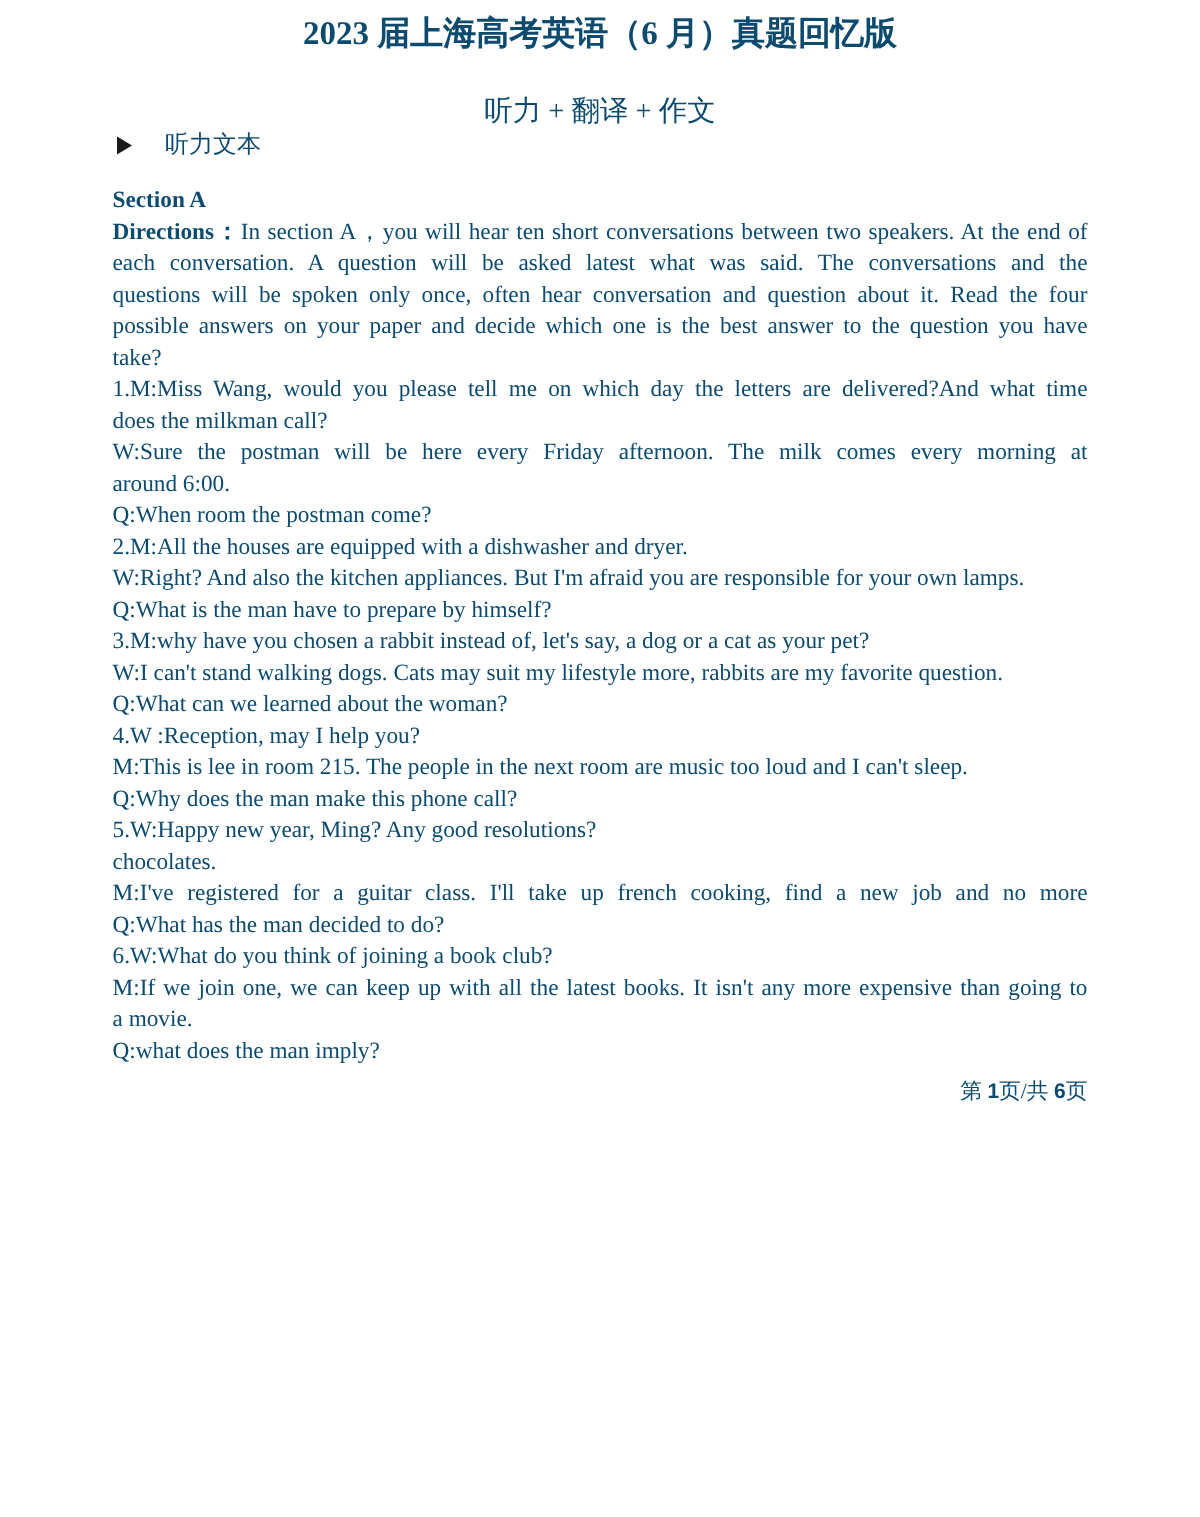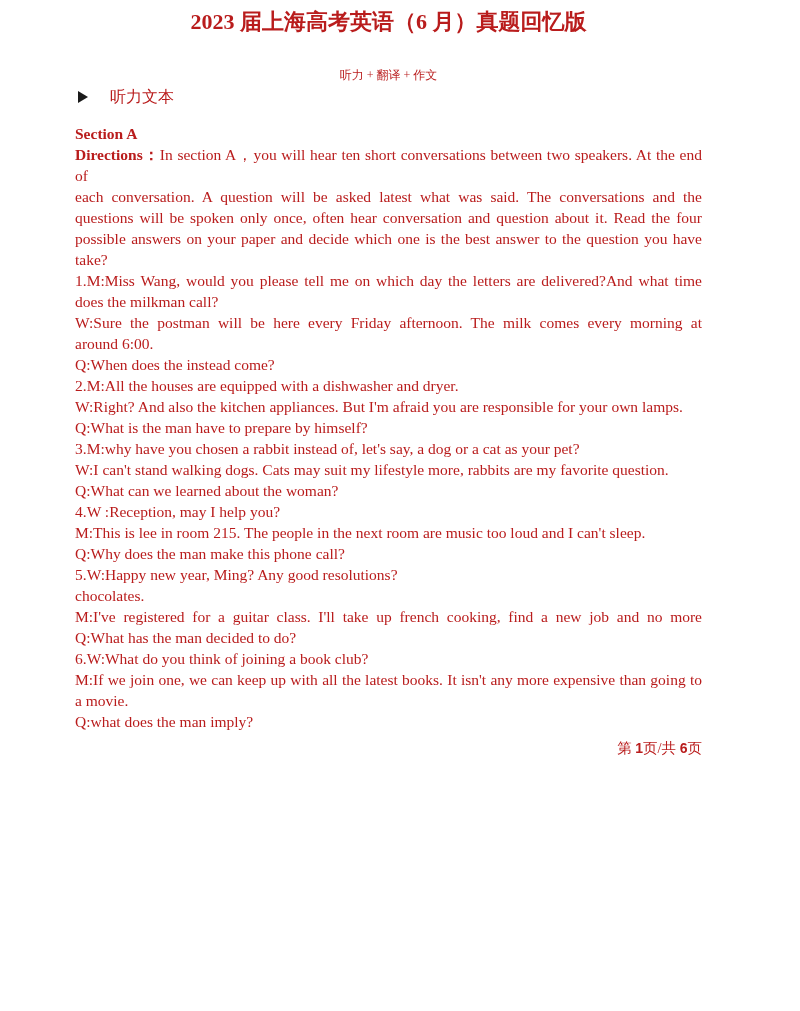--- a/index.html
+++ b/index.html
@@ -13,9 +13,9 @@
     height: 1011px;
     background: #ffffff;
     box-sizing: border-box;
-    padding: 8px 98px 0 75px;
+    padding: 8px 75px 0 75px;
     font-family: "Liberation Serif", "DejaVu Serif", serif;
-    color: #b91c1c;
+    color: #0c4a6e;
     overflow: hidden;
   }
   .doc-title {

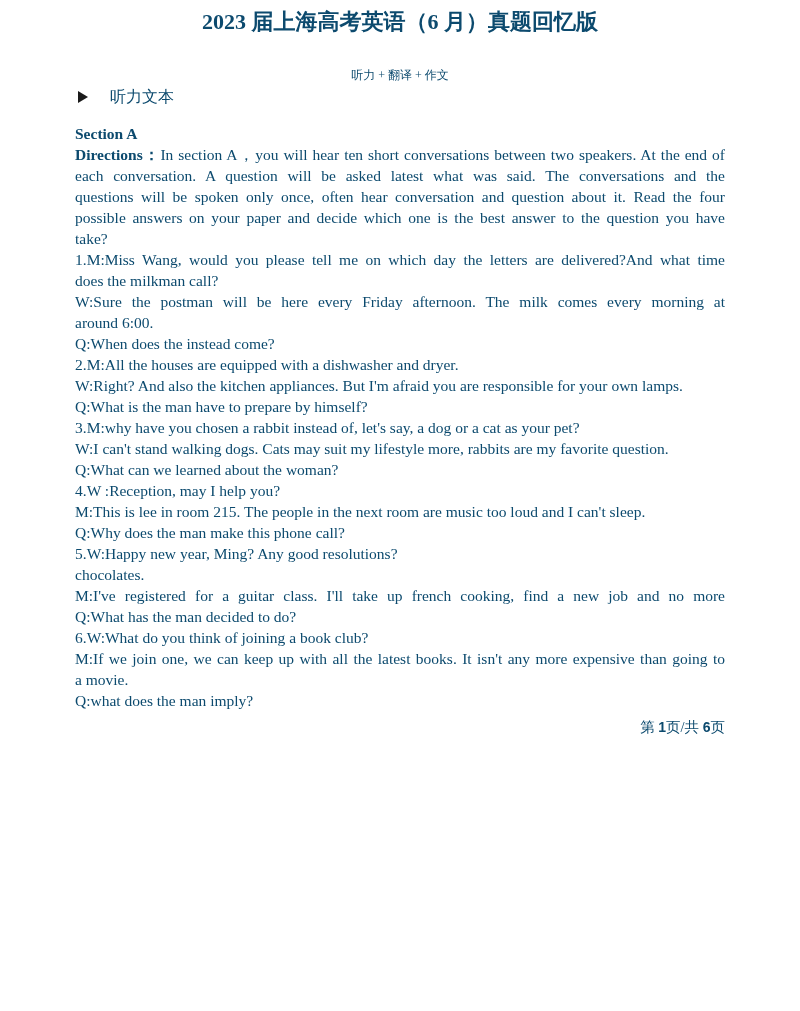--- a/index.html
+++ b/index.html
@@ -27,7 +27,7 @@
   }
   .doc-subtitle {
     margin: 27px 0 0 0;
-    font-size: 12px;
+    font-size: 19px;
     font-weight: normal;
     text-align: center;
     line-height: 24px;

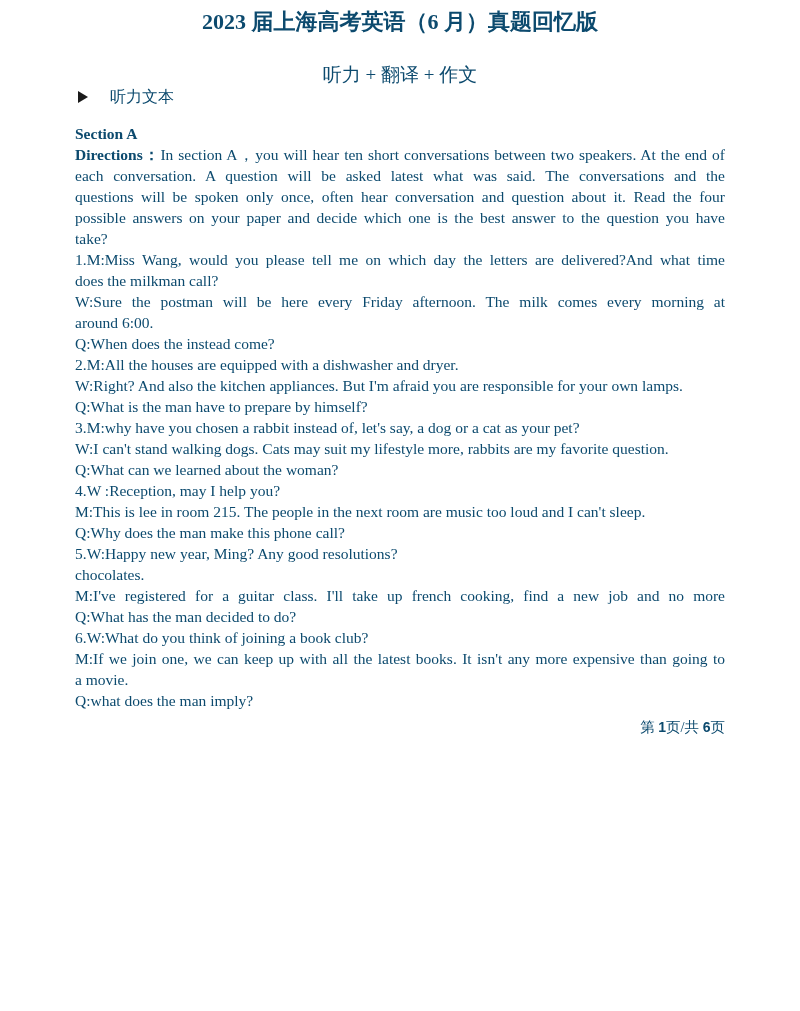--- a/index.html
+++ b/index.html
@@ -112,7 +112,7 @@
   </div>
 
   <div class="para">
-    <span class="line">Q:When does the instead come?</span>
+    <span class="line">Q:When room the postman come?</span>
   </div>
 
   <div class="para">

